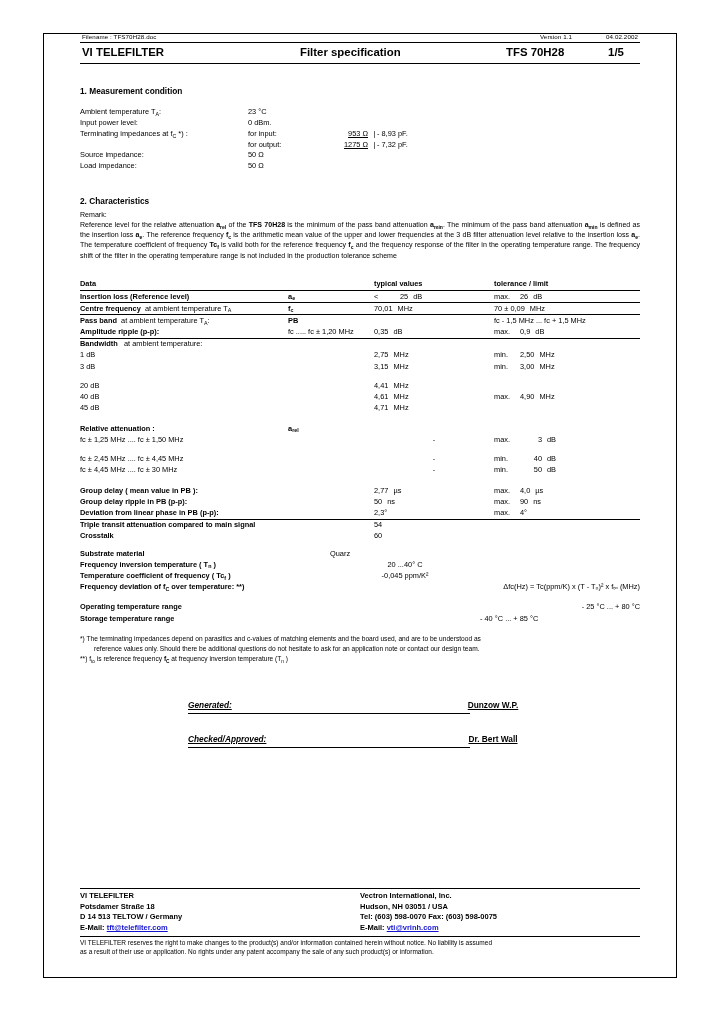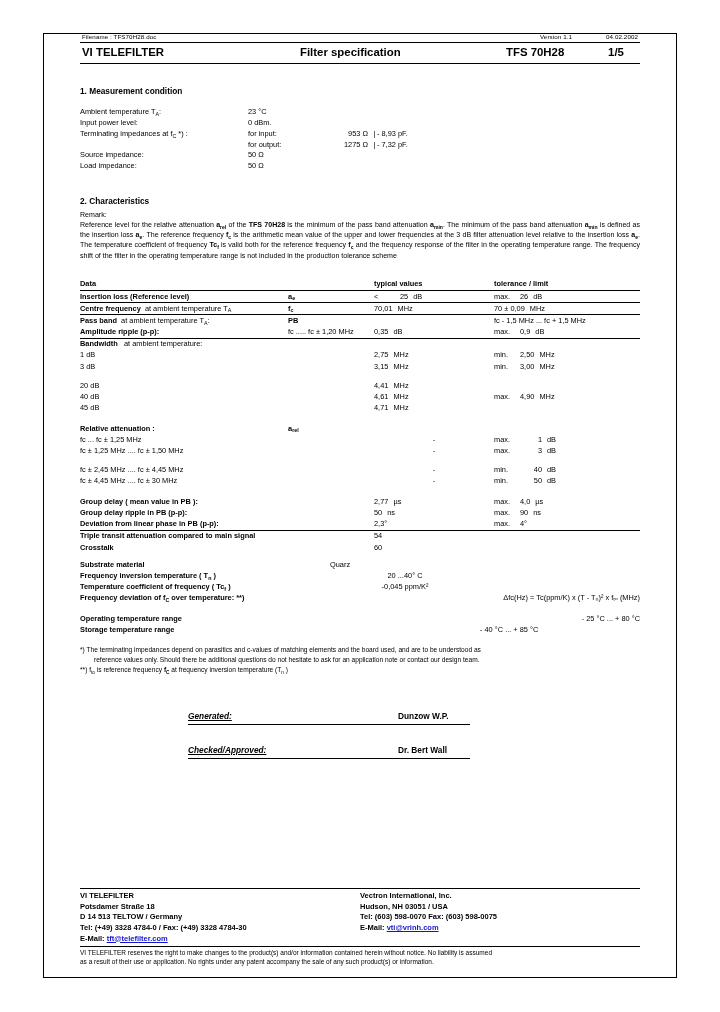--- a/index.html
+++ b/index.html
@@ -39,7 +39,7 @@
   .mc td{padding:0.4px 0;vertical-align:top;white-space:nowrap;}
   .mc .lbl{width:168px;}
   .mc .c2{width:62px;}
-  .mc .c3{width:58px;text-align:right;padding-right:4px;}
+  .mc .c3{width:58px;text-align:right;padding-right:4px;text-decoration:underline;}
   .mc .bar{width:5px;text-align:center;}
   .mc .c4{}
 

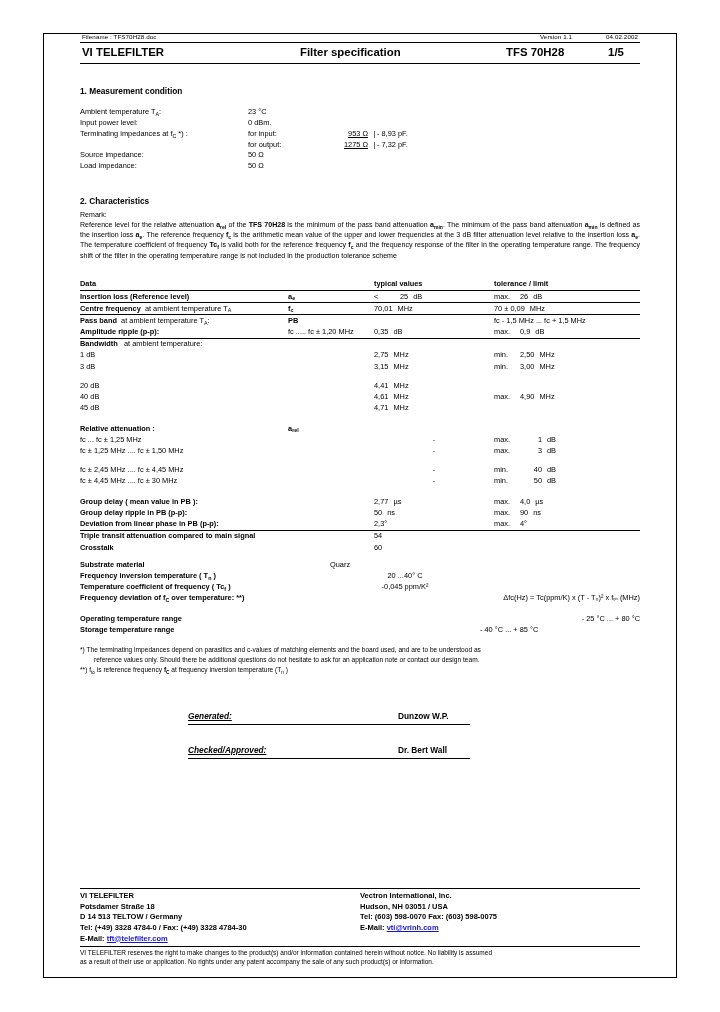--- a/index.html
+++ b/index.html
@@ -249,11 +249,6 @@
             <td class="cTol"></td>
       </tr>
       <tr>
-        <td class="cA indent2" colspan="2">fᴄ              ...   fᴄ ± 1,25   MHz</td>
-        <td class="cTyp" style="text-align:center">-</td>
-        <td class="cTol"><span class="tpre">max.</span><span class="tnum" style="width:22px">1</span><span class="tunit">dB</span></td>
-      </tr>
-      <tr>
         <td class="cA indent2" colspan="2">fᴄ ± 1,25   MHz ....  fᴄ ± 1,50   MHz</td>
         <td class="cTyp" style="text-align:center">-</td>
         <td class="cTol"><span class="tpre">max.</span><span class="tnum" style="width:22px">3</span><span class="tunit">dB</span></td>

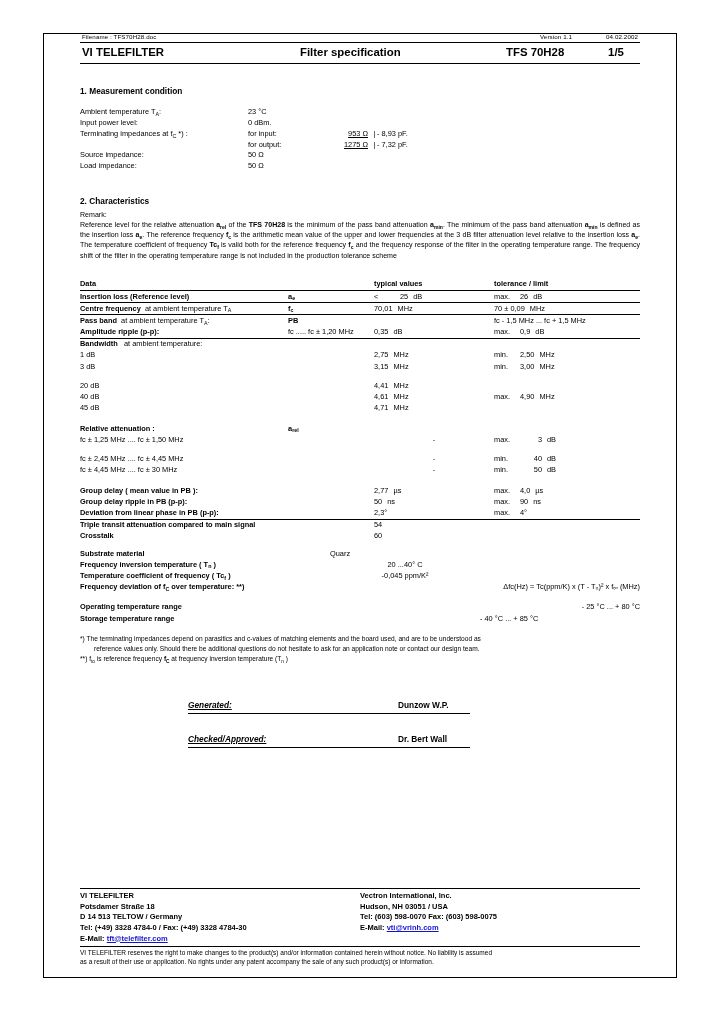--- a/index.html
+++ b/index.html
@@ -66,7 +66,7 @@
   
   .sig{display:flex;font-size:8.3px;font-weight:bold;}
   .sig .k{width:150px;padding-left:108px;text-decoration:underline;font-style:italic;}
-  .sig .v{width:190px;text-align:left;padding-left:60px;}
+  .sig .v{width:190px;text-align:center;padding-left:60px;text-decoration:underline;}
   .sigline{border-bottom:1.1px solid #000;width:282px;margin-left:108px;height:2px;}
 
   

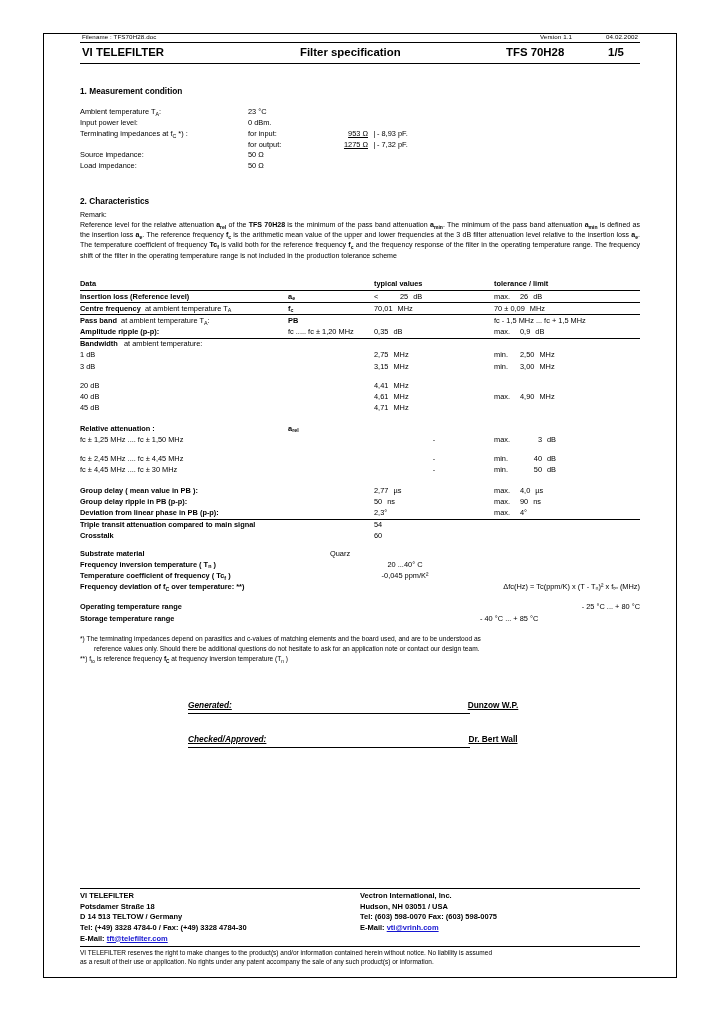--- a/index.html
+++ b/index.html
@@ -372,7 +372,6 @@
         <div>VI TELEFILTER</div>
         <div>Potsdamer Straße 18</div>
         <div>D 14 513 TELTOW / Germany</div>
-        <div>Tel: (+49) 3328 4784-0 / Fax: (+49) 3328 4784-30</div>
         <div class="mail"><span>E-Mail:</span> <span class="lnk">tft@telefilter.com</span></div>
       </div>
       <div class="col">

